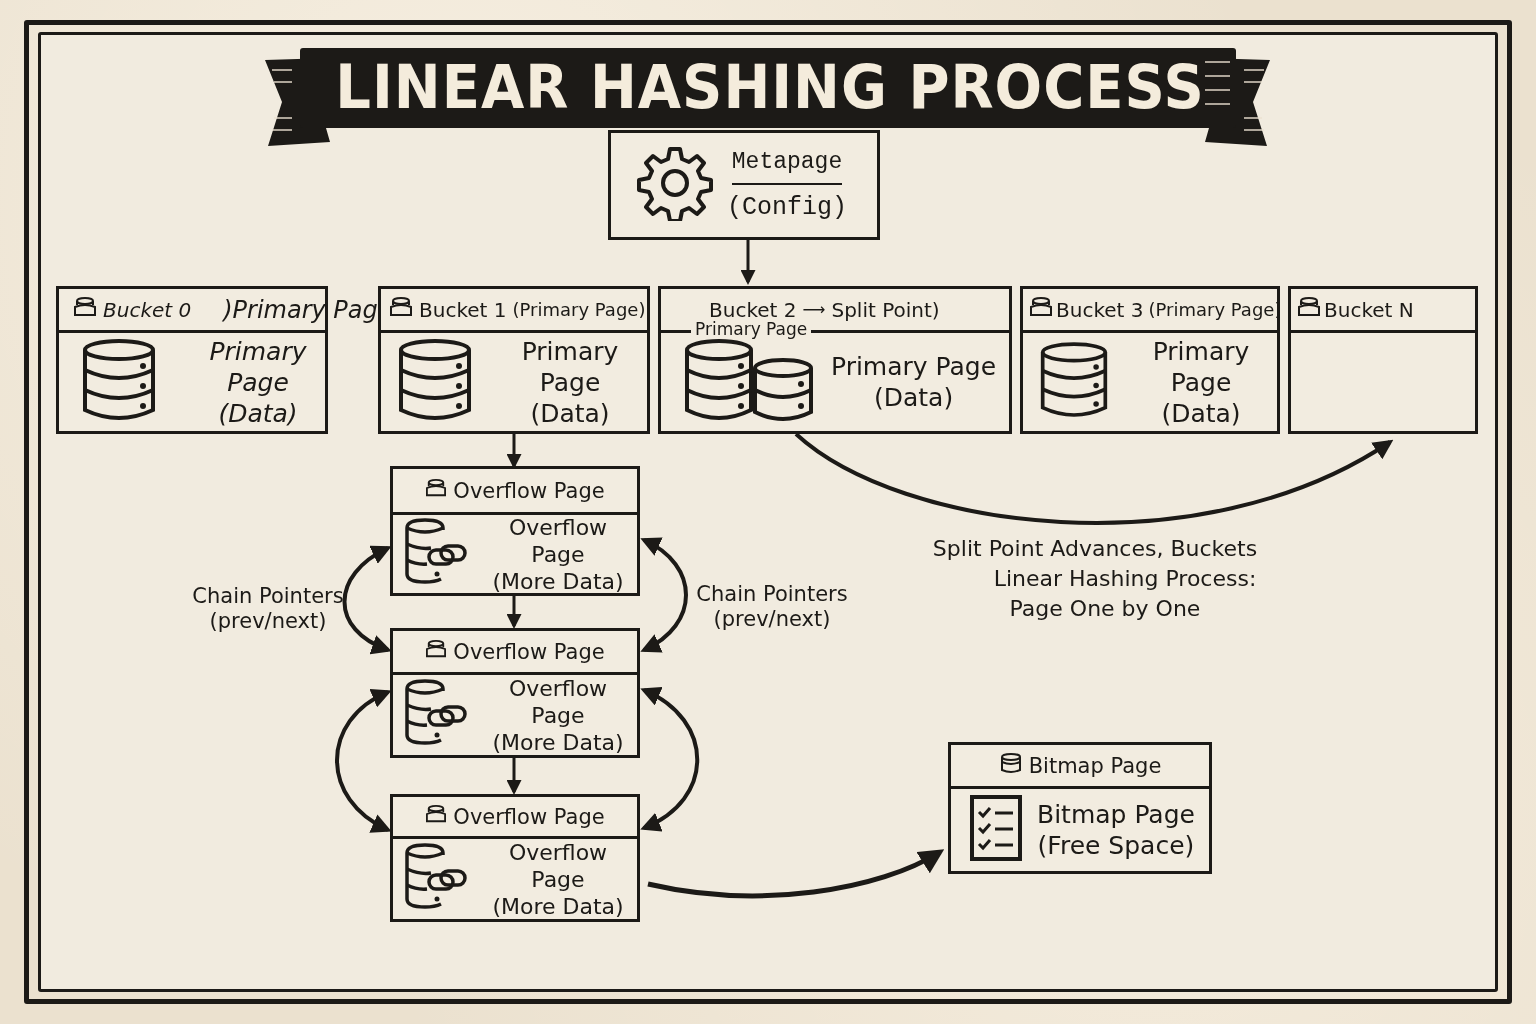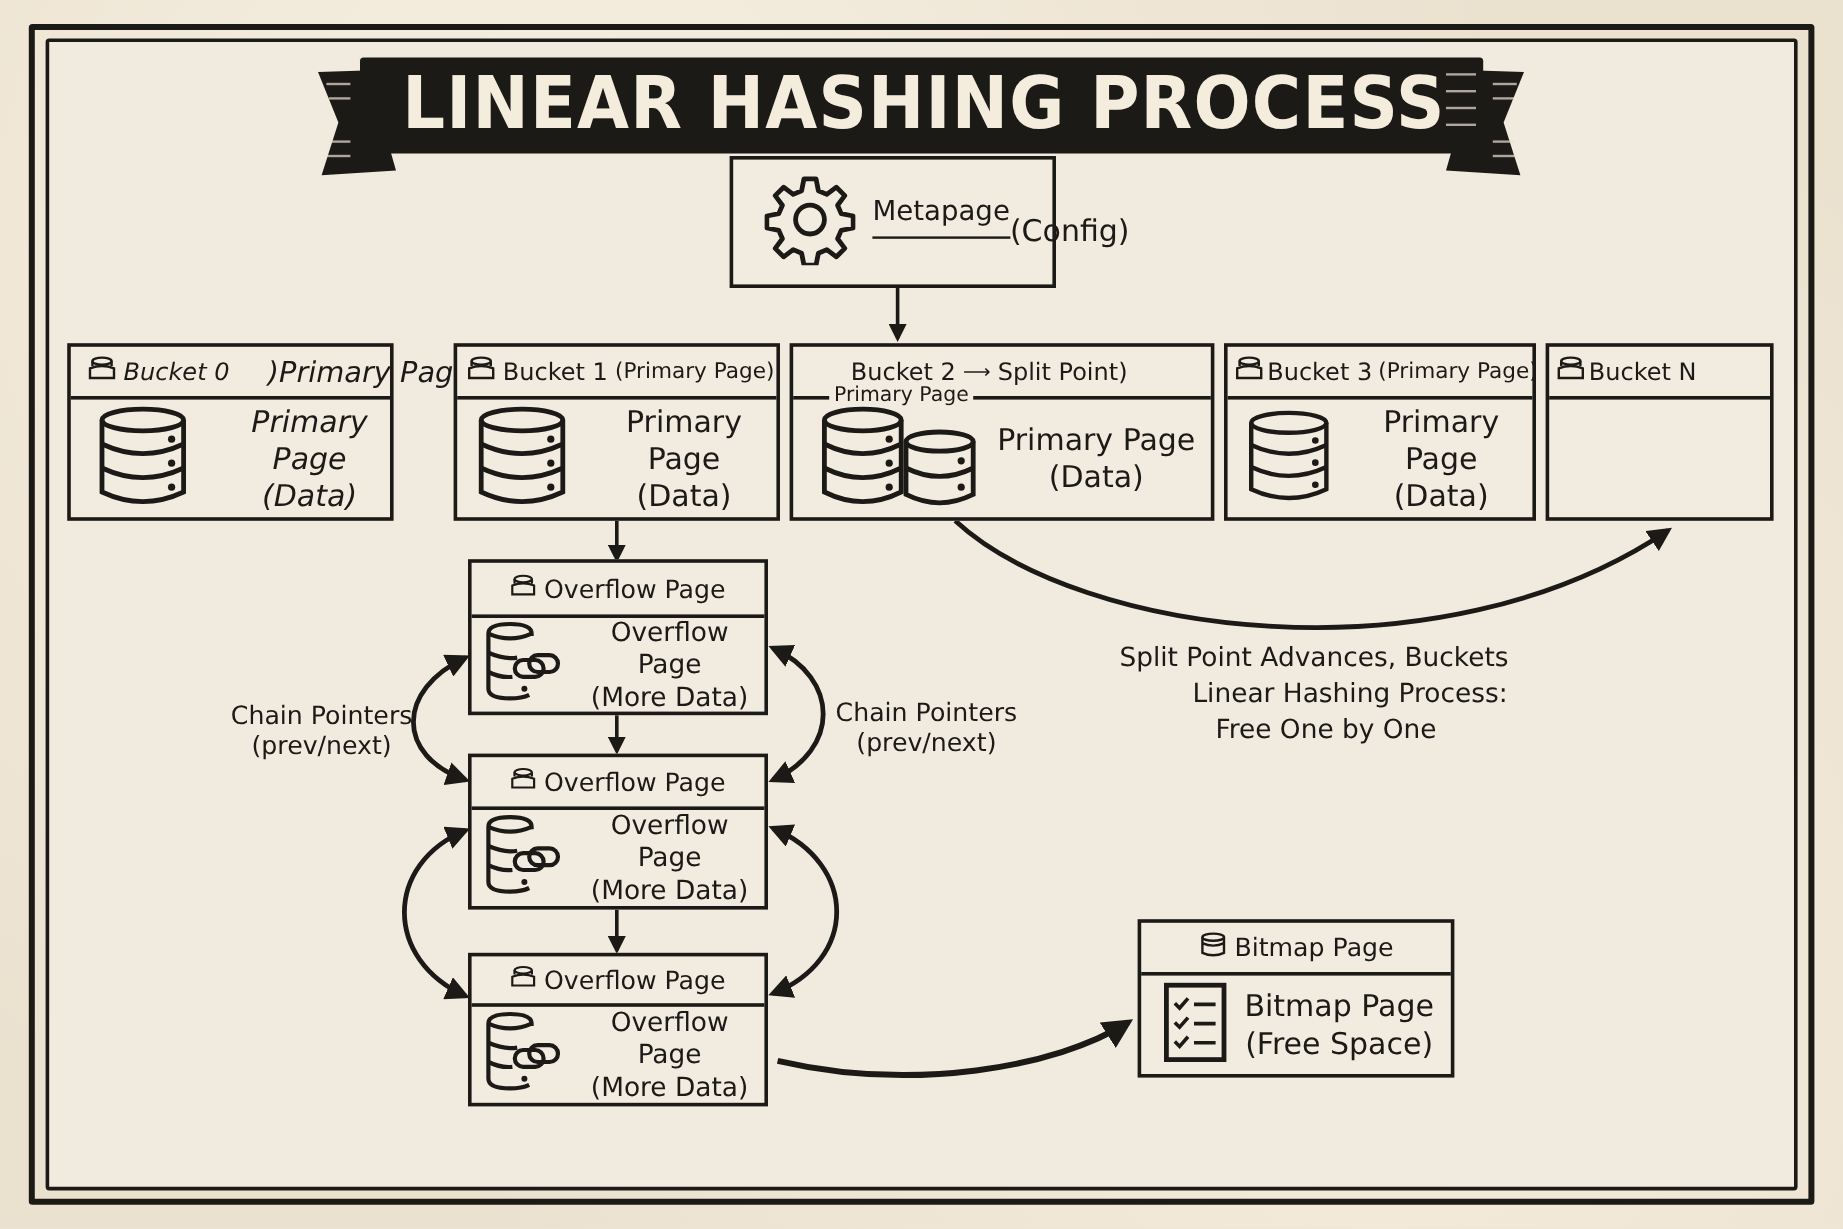--- a/index.html
+++ b/index.html
@@ -120,7 +120,7 @@
       <circle cx="38" cy="38" r="12" fill="none" stroke="#1c1a17" stroke-width="4"></circle>
     </svg>
   </span>
-  <div style="display:flex; align-items:flex-end;">
+  <div style="display:flex; flex-direction:column; align-items:center;font-family:Liberation Mono, monospace;">
     <span style="font-size:23px; padding-bottom:8px; border-bottom:2px solid #1c1a17; margin-bottom:8px;">Metapage</span>
     <span style="font-size:25px;">(Config)</span>
   </div>

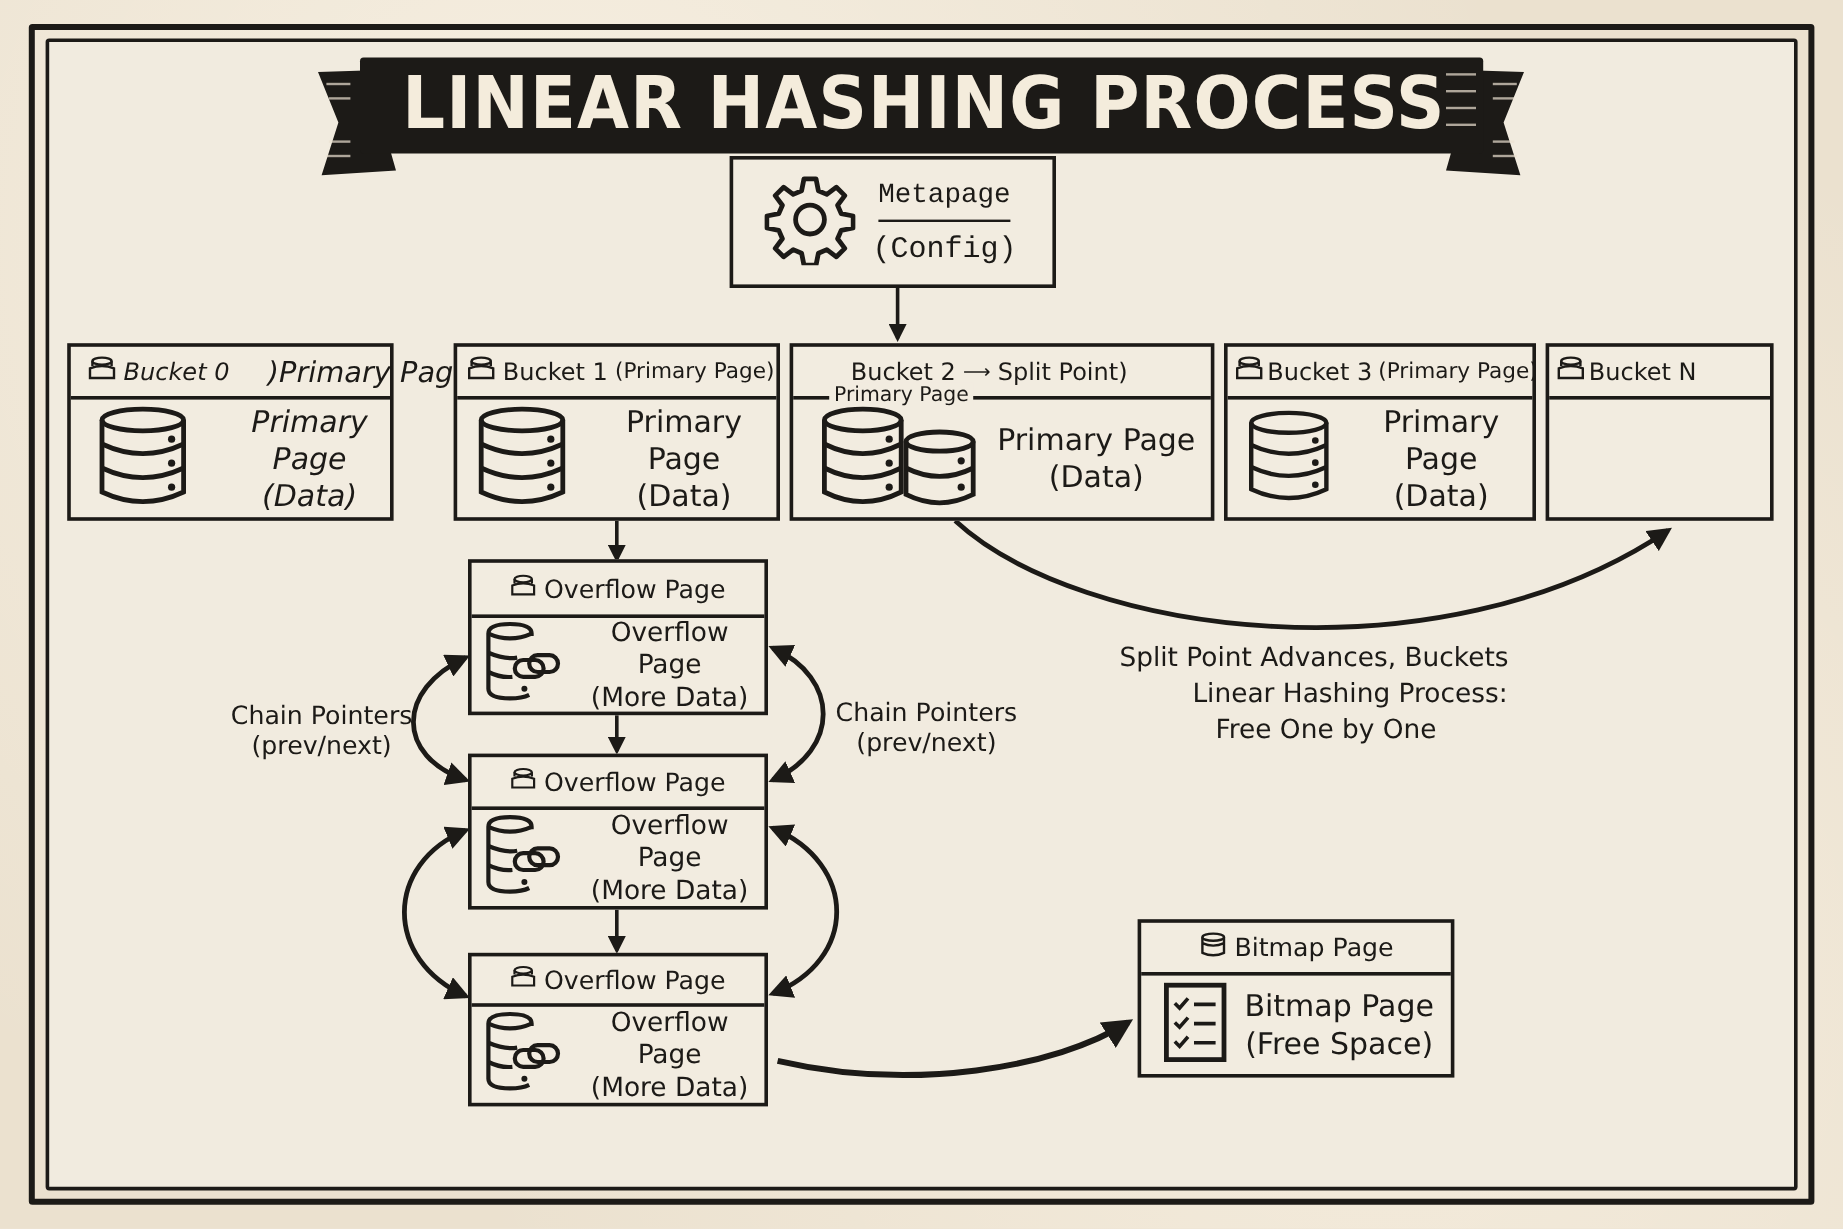--- a/index.html
+++ b/index.html
@@ -366,7 +366,7 @@
 <div class="label" style="left:910px; top:534px; width:370px; font-size:22px; line-height:30px;">
   <div>Split Point Advances, Buckets</div>
   <div style="padding-left:60px;">Linear Hashing Process:</div>
-  <div style="padding-left:20px;">Free One by One</div>
+  <div style="padding-left:20px;">Page One by One</div>
 </div>
 
 <div class="box" style="left:948px; top:766px; width:264px; height:132px;">

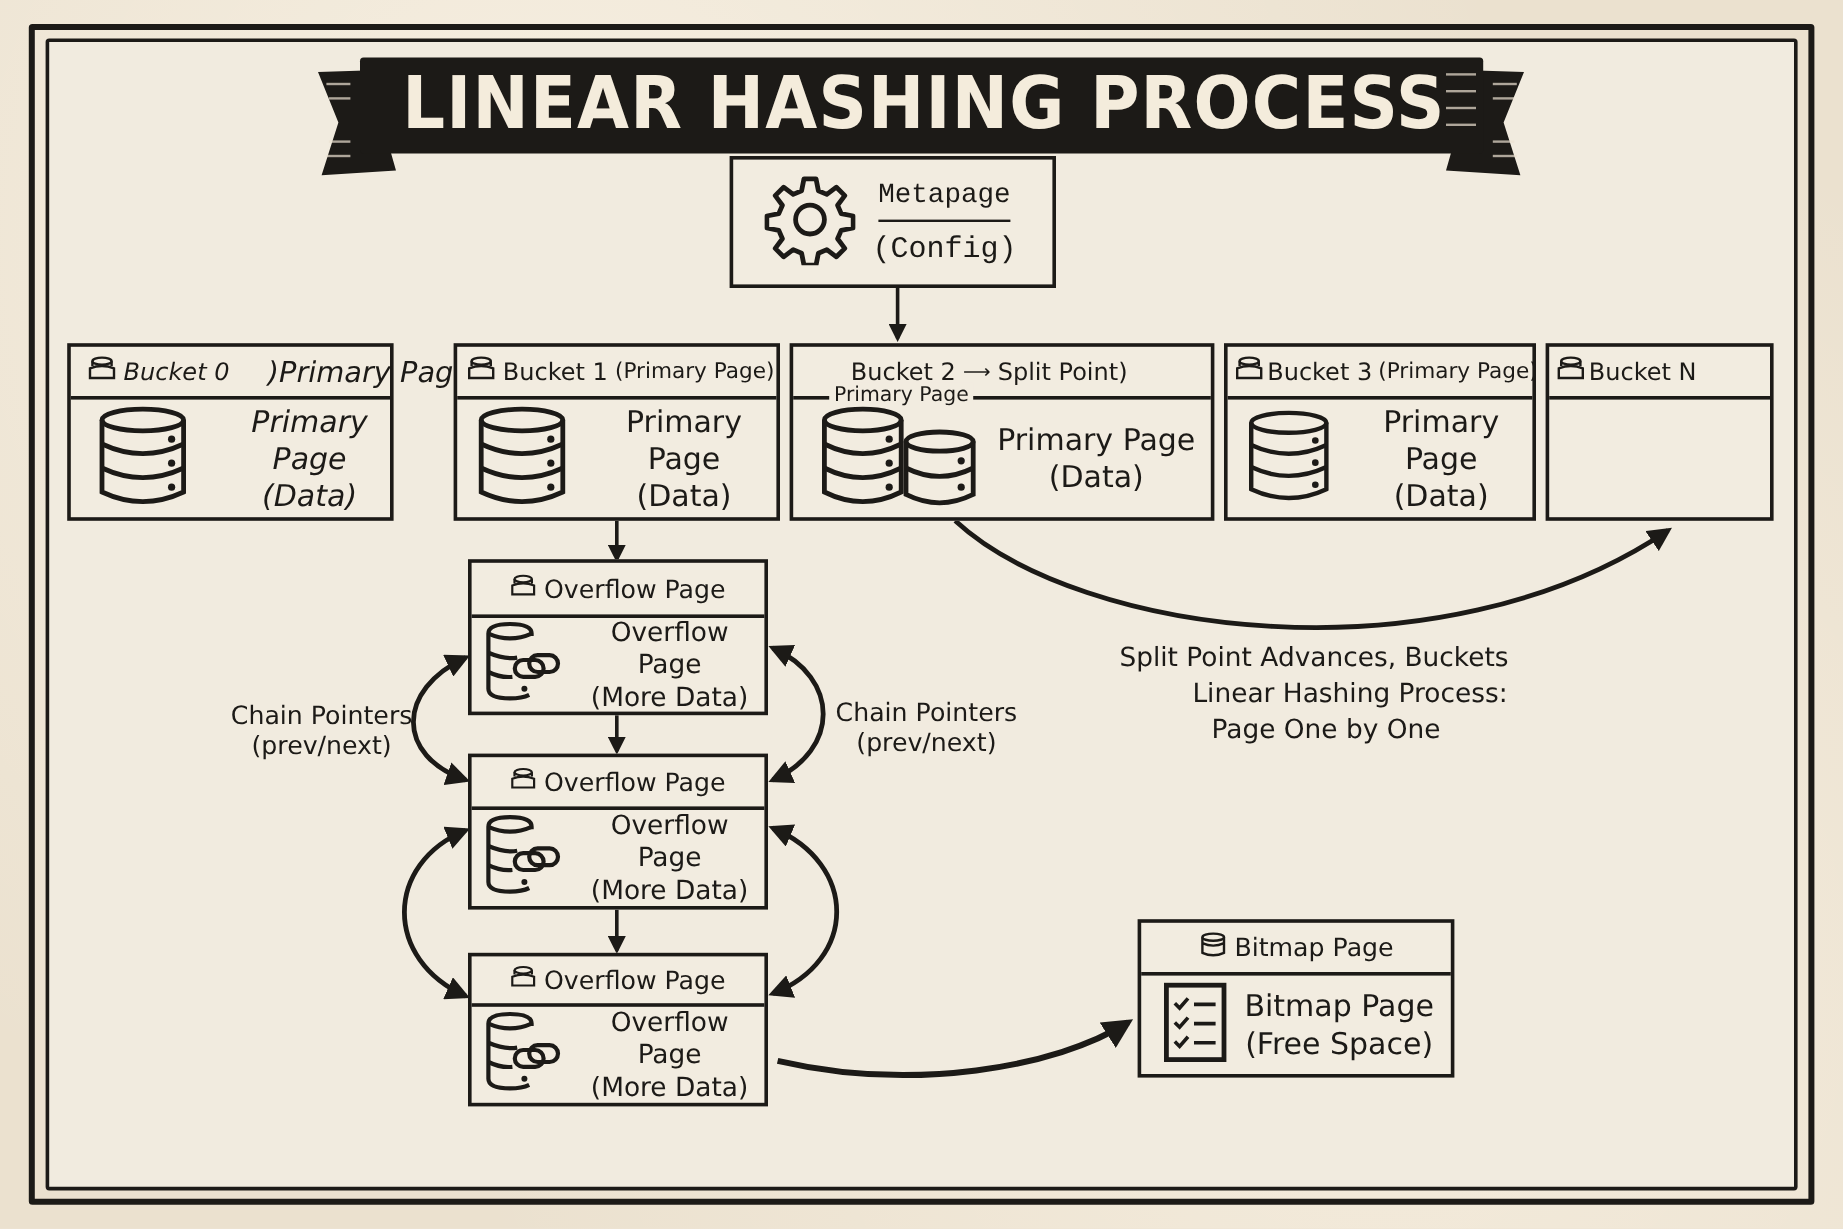--- a/index.html
+++ b/index.html
@@ -369,7 +369,7 @@
   <div style="padding-left:20px;">Page One by One</div>
 </div>
 
-<div class="box" style="left:948px; top:766px; width:264px; height:132px;">
+<div class="box" style="left:948px; top:742px; width:264px; height:132px;">
   <div class="box-head" style="height:44px; justify-content:center; padding-left:0; font-size:21px;">
     <span class="icon-small"><svg width="24" height="22" viewBox="0 0 24 22">
           <ellipse cx="12" cy="5" rx="9" ry="3" fill="none" stroke="#1c1a17" stroke-width="2"></ellipse>

